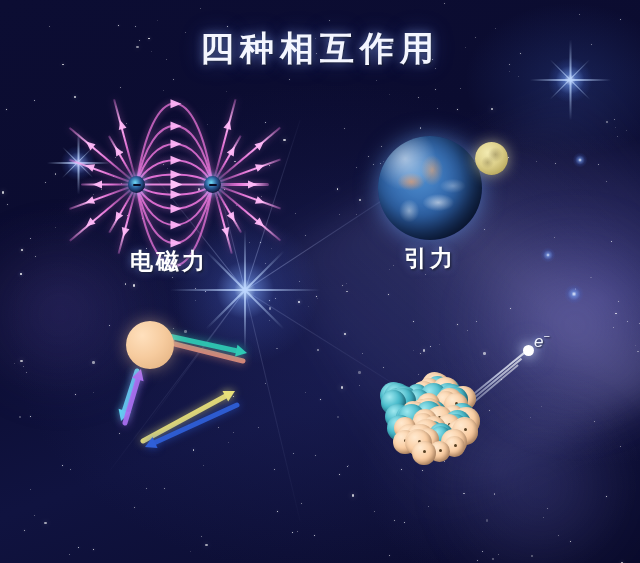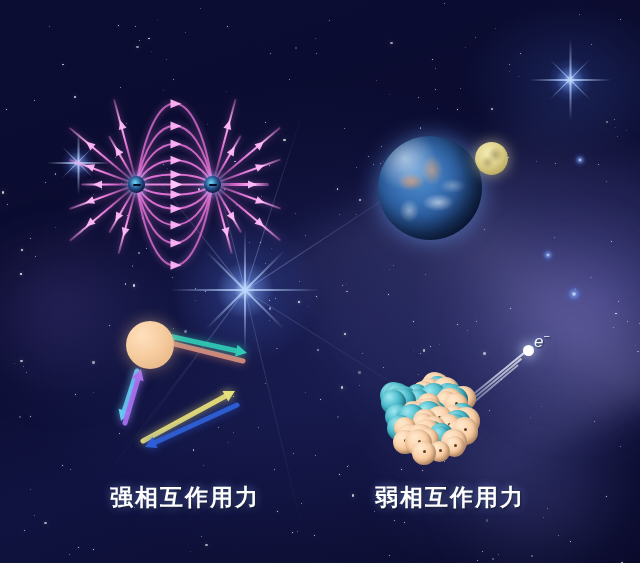--- a/index.html
+++ b/index.html
@@ -440,6 +440,7 @@
     <div class="ray" style="width:110px;height:1.5px;margin:-1px 0 0 -55px;transform:rotate(-45deg);"></div>
   </div>
 
+  <div class="title">四种相互作用</div>
 
   <div class="em-wrap">
     <div id="em-art">

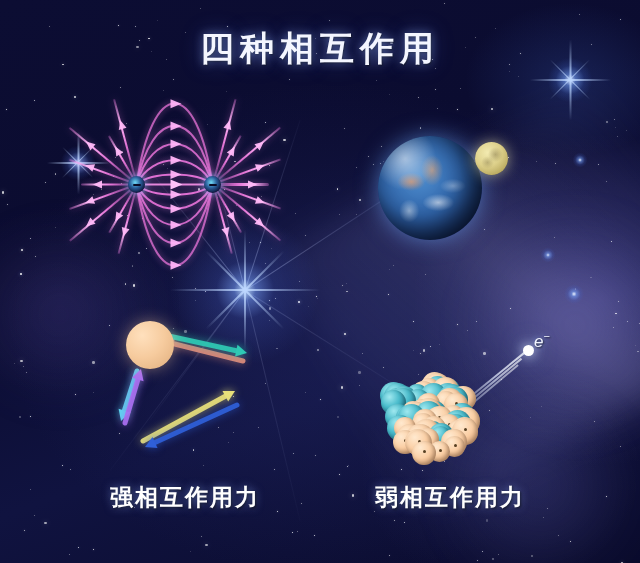--- a/index.html
+++ b/index.html
@@ -512,6 +512,7 @@
       <div class="slit"></div>
     </div>
   </div>
+  <div class="caption" style="left:130px;top:246px;font-size:23px;letter-spacing:3px;">电磁力</div>
 
   <div class="earth"></div>
   <div class="moon"></div>

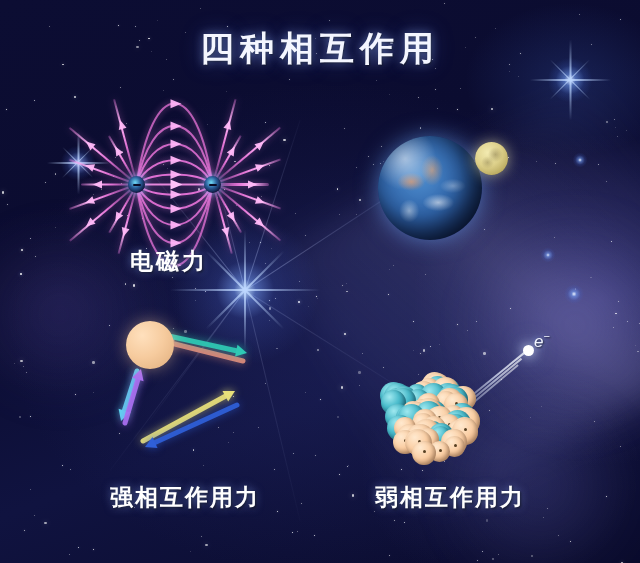--- a/index.html
+++ b/index.html
@@ -516,6 +516,7 @@
 
   <div class="earth"></div>
   <div class="moon"></div>
+  <div class="caption" style="left:404px;top:243px;font-size:23px;letter-spacing:3px;">引力</div>
 
   <div class="si-wrap">
     <div id="si-arrows">

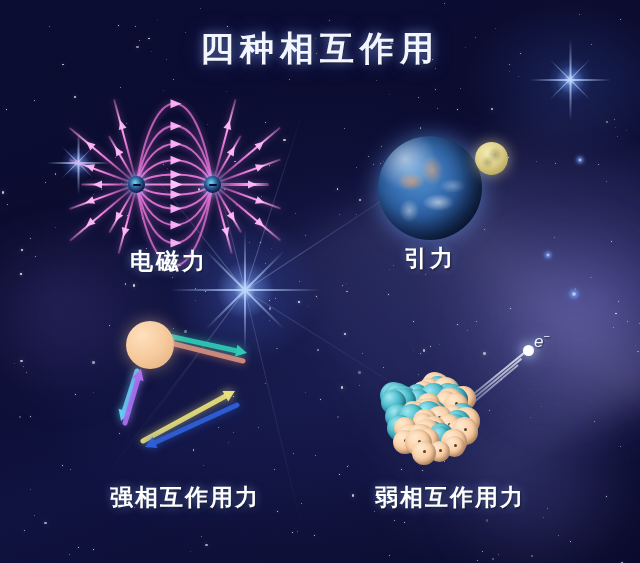--- a/index.html
+++ b/index.html
@@ -537,7 +537,6 @@
       </div>
     <div class="si-node node-nucleon" style="left:41px;top:16px;width:48px;height:48px;"></div>
   </div>
-  <div class="caption" style="left:110px;top:482px;font-size:23px;letter-spacing:2px;">强相互作用力</div>
 
   <div id="decay-tracks">
       <div class="decay-track" style="left:455px;top:408px;width:88.9px;transform:rotate(-39.06deg);opacity:0.85;"></div>

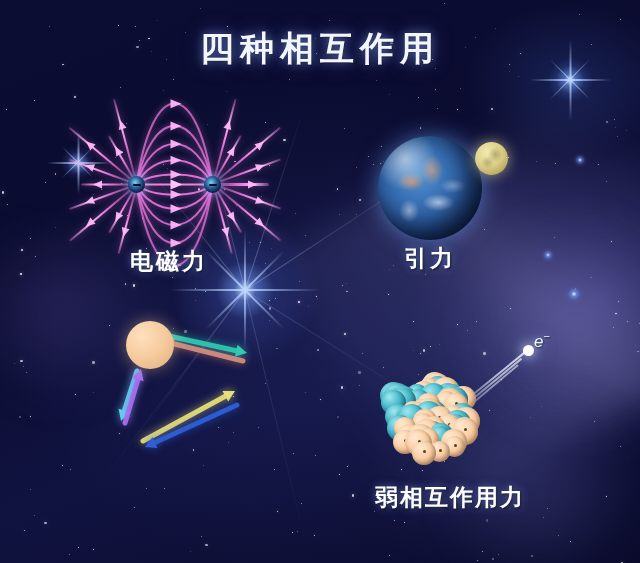--- a/index.html
+++ b/index.html
@@ -689,7 +689,6 @@
   <div class="e-label">
     <span>e</span><sup style="font-size:11px;font-style:normal;">−</sup>
   </div>
-  <div class="caption" style="left:375px;top:482px;font-size:23px;letter-spacing:2px;">弱相互作用力</div>
 
 </div>
 

